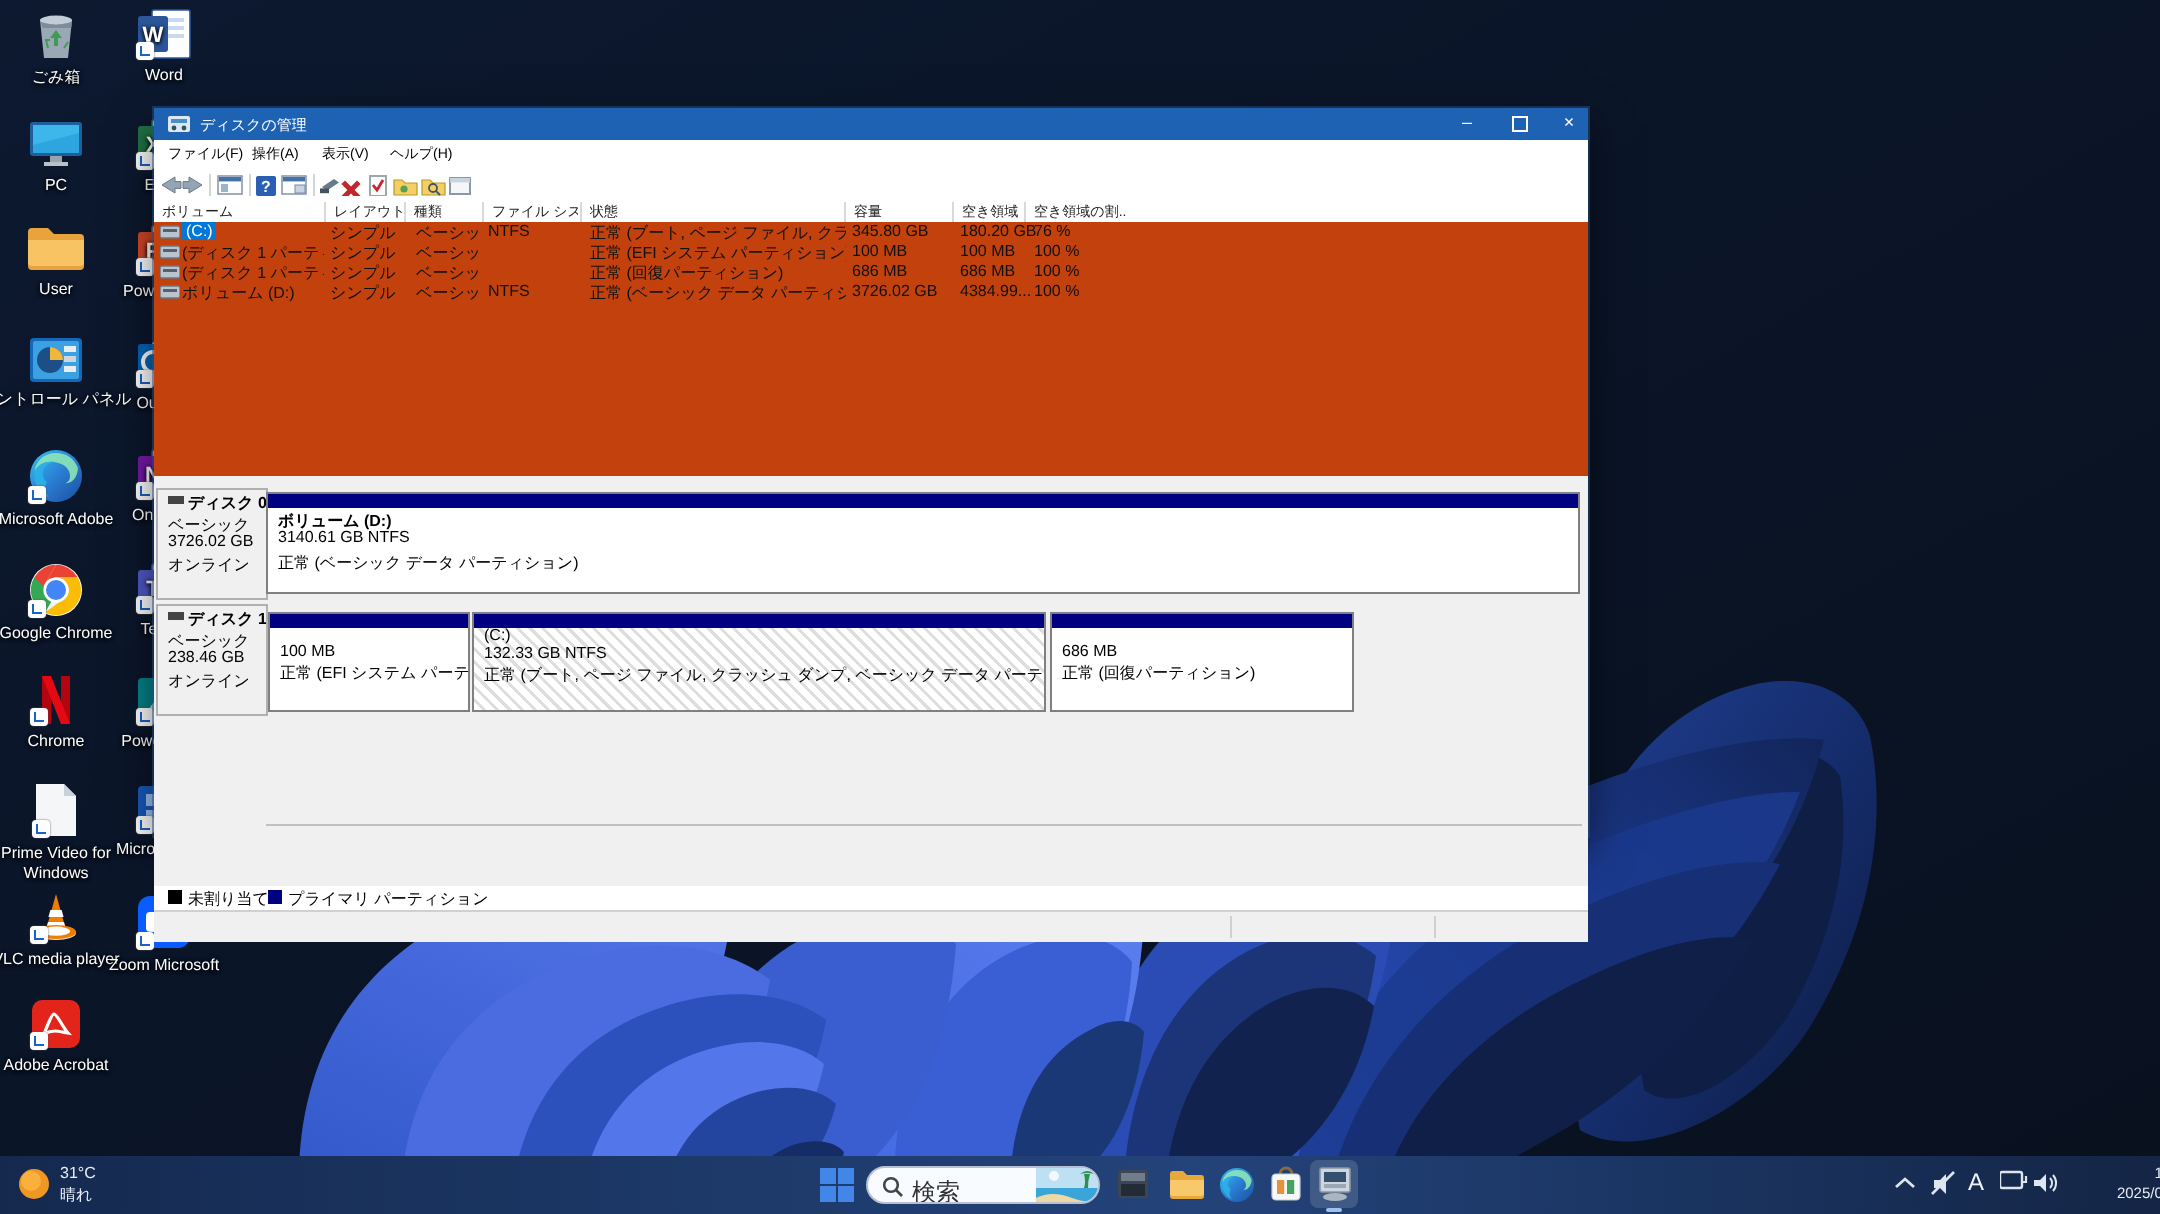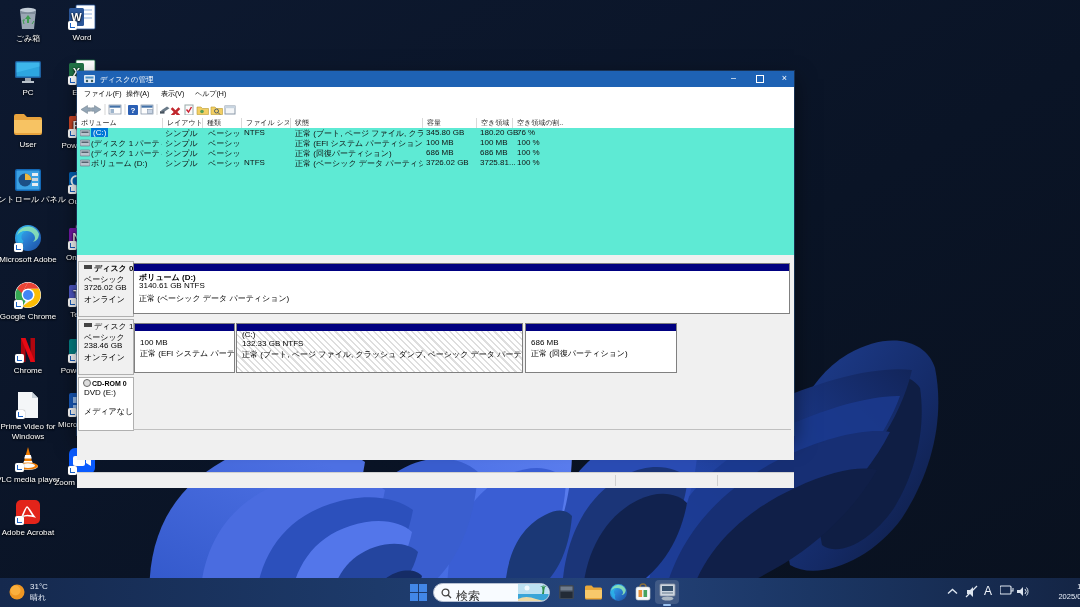--- a/index.html
+++ b/index.html
@@ -12,7 +12,7 @@
 .sc:after{content:"";position:absolute;left:2px;top:2px;width:4px;height:4px;
  border-left:1.5px solid #1b62c5;border-bottom:1.5px solid #1b62c5}
 
-.win{position:absolute;left:77px;top:71px;width:717px;height:364px;background:#5eead4;
+.win{position:absolute;left:77px;top:54px;width:717px;height:364px;background:#c2410c;
  box-shadow:0 8px 20px rgba(0,0,0,.55);outline:1px solid rgba(40,80,130,.5);font-size:9px;color:#000}
 .tbar{position:absolute;left:0;top:0;right:0;height:16px;background:#1e62b4;color:#fff}
 .tbar .tt{position:absolute;left:23px;top:4px;font-size:7.5px}

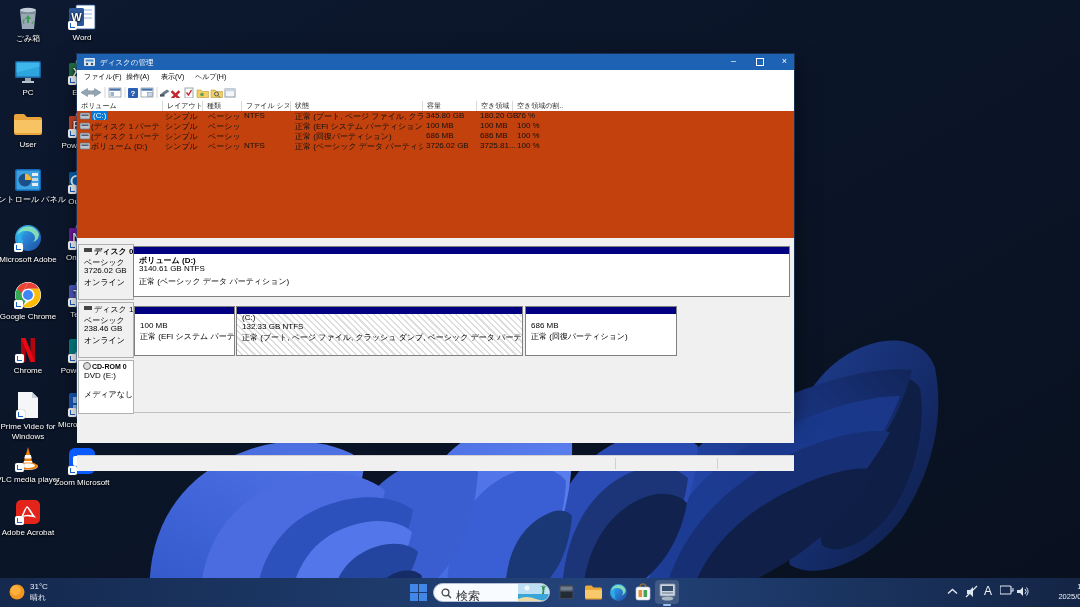--- a/index.html
+++ b/index.html
@@ -374,7 +374,7 @@
   <div class="cf">NTFS</div>
   <div class="cs jp">正常 (ベーシック データ パーティション)</div>
   <div class="cc">3726.02 GB</div>
-      <div class="cfr">3725.81...</div>
+      <div class="cfr">4384.99...</div>
       <div class="cp">100 %</div>
  </div>
  <div class="splitter"></div>

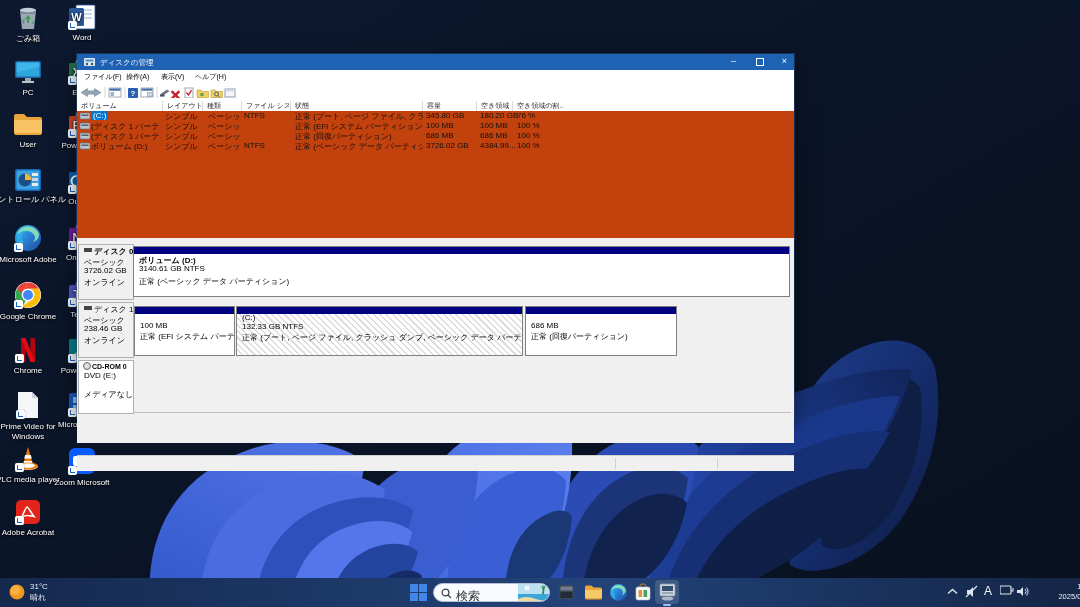--- a/index.html
+++ b/index.html
@@ -394,7 +394,7 @@
   </div>
 
   <div class="dlabel" style="top:60px;height:54px">
-   <div style="position:absolute;left:5px;top:1px;font-weight:normal" class="jp"><span class="dsk"></span>ディスク 1</div>
+   <div style="position:absolute;left:5px;top:1px;font-weight:bold" class="jp"><span class="dsk"></span>ディスク 1</div>
    <div style="position:absolute;left:5px;top:12px" class="jp">ベーシック</div>
    <div style="position:absolute;left:5px;top:21px">238.46 GB</div>
    <div style="position:absolute;left:5px;top:32px" class="jp">オンライン</div>

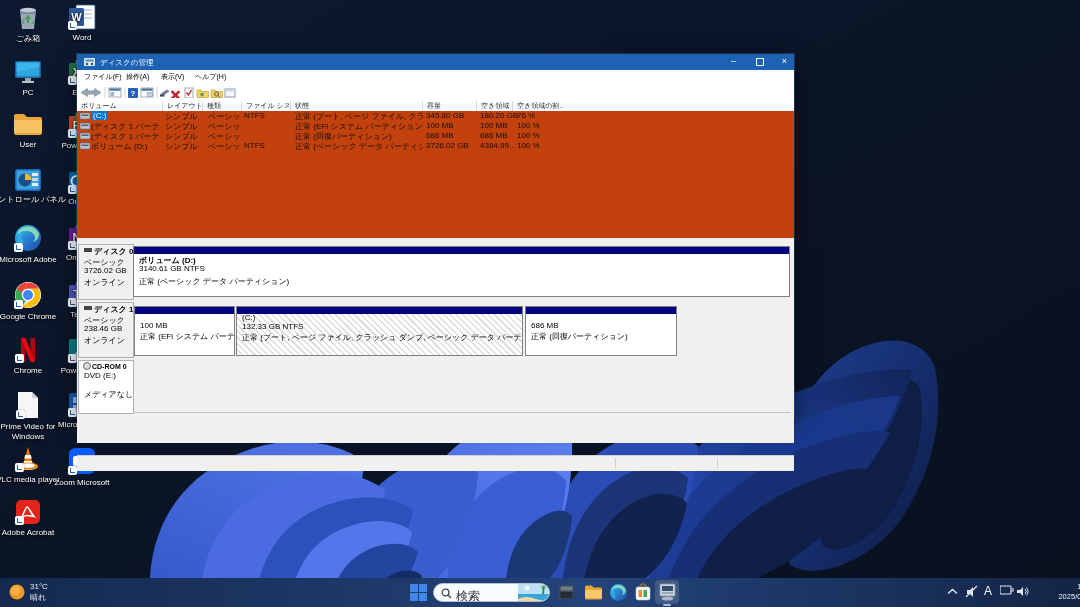--- a/index.html
+++ b/index.html
@@ -416,11 +416,6 @@
    <div class="ptxt jp" style="top:24px">正常 (回復パーティション)</div>
   </div>
 
-  <div class="dlabel" style="top:118px;height:52px;background:#fff">
-   <div style="position:absolute;left:4px;top:1px;font-weight:bold;font-size:7px"><span class="cdr"></span>CD-ROM 0</div>
-   <div style="position:absolute;left:5px;top:10px">DVD (E:)</div>
-   <div style="position:absolute;left:5px;top:28px" class="jp">メディアなし</div>
-  </div>
   <div style="position:absolute;left:56px;top:118px;right:3px;height:52px;border-bottom:1px solid #c0c0c0"></div>
  </div>
  <div class="sbar">

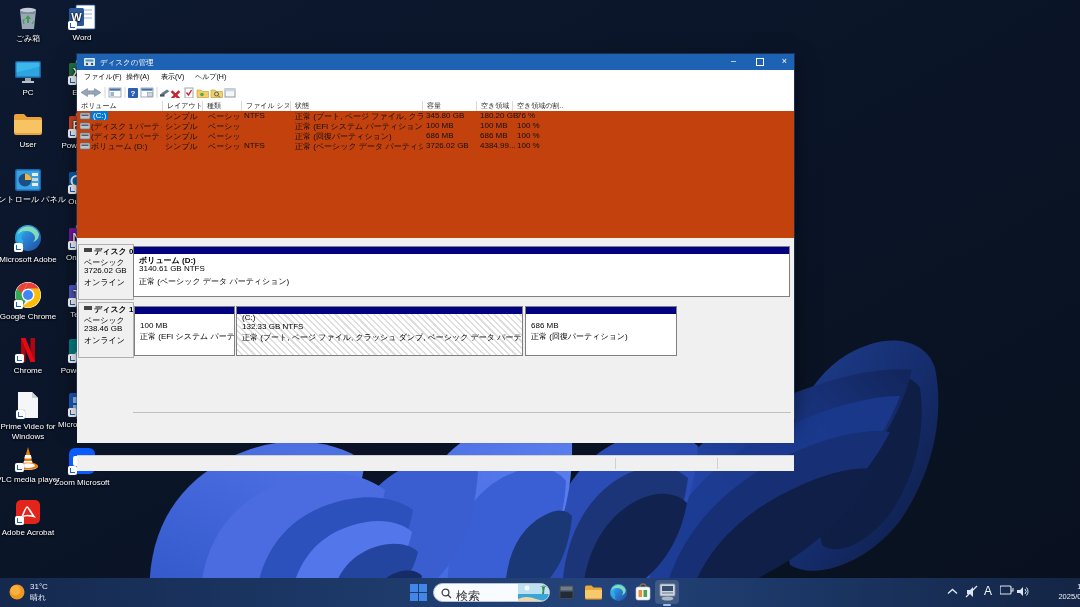--- a/index.html
+++ b/index.html
@@ -418,6 +418,12 @@
 
   <div style="position:absolute;left:56px;top:118px;right:3px;height:52px;border-bottom:1px solid #c0c0c0"></div>
  </div>
+ <div class="legend">
+  <span class="sq abs" style="background:#000;left:7px;top:2px"></span>
+      <span class="abs jp" style="left:17px;top:1px">未割り当て</span>
+  <span class="sq abs" style="background:#000080;left:57px;top:2px"></span>
+      <span class="abs jp" style="left:67px;top:1px">プライマリ パーティション</span>
+ </div>
  <div class="sbar">
   <div style="position:absolute;left:538px;top:2px;bottom:2px;width:1px;background:#d0d0d0"></div>
   <div style="position:absolute;left:640px;top:2px;bottom:2px;width:1px;background:#d0d0d0"></div>

